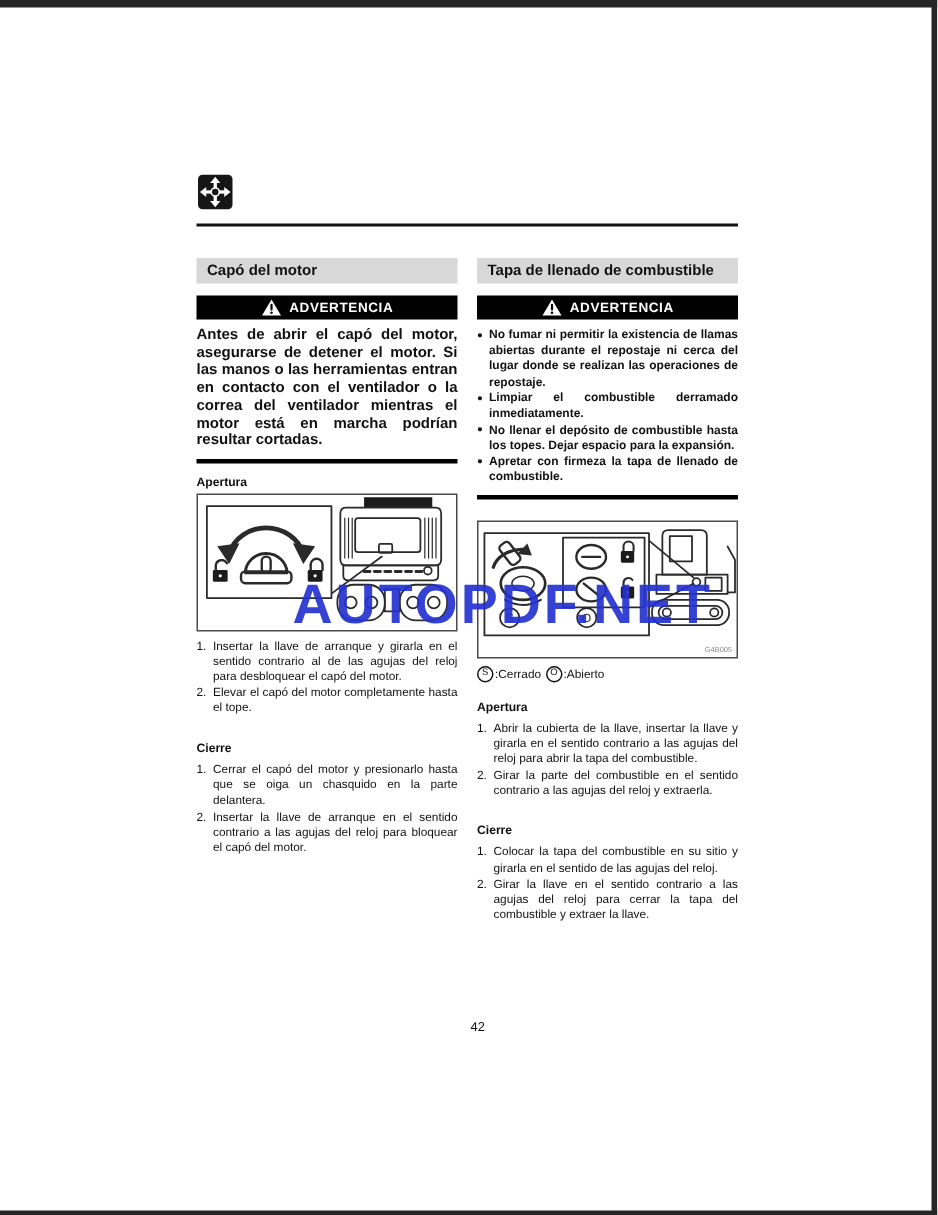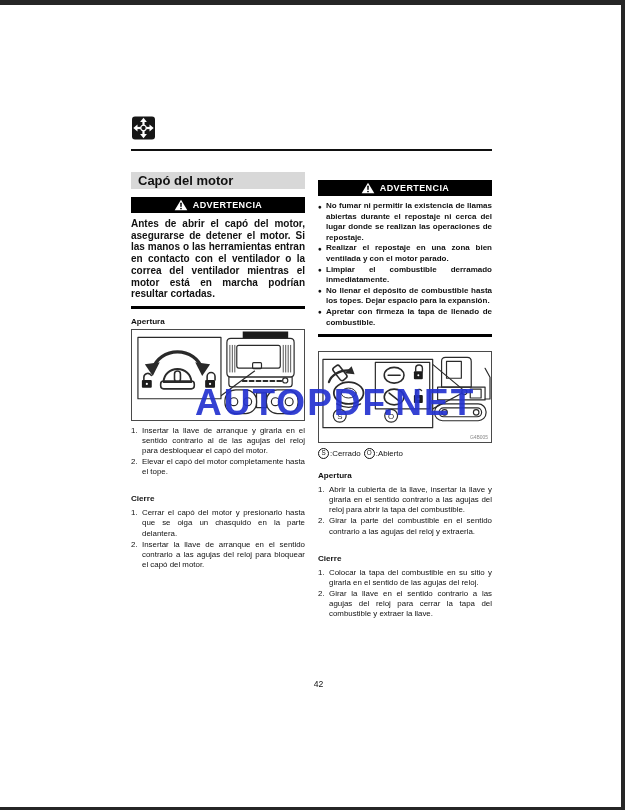--- a/index.html
+++ b/index.html
@@ -25,7 +25,7 @@
   .columns{display:flex;gap:13px;margin-top:21px;align-items:flex-start;}
   .col{width:174px;flex:0 0 174px;}
 
-  .section-bar{background:#d8d8d8;font-weight:bold;font-size:13px;line-height:9px;
+  .section-bar{background:#d8d8d8;font-weight:bold;font-size:10px;line-height:9px;
     padding:4px 5px 4px 7px;height:17px;box-sizing:border-box;}
 
   .warn-bar{margin-top:8px;background:#000;color:#fff;height:16px;display:flex;

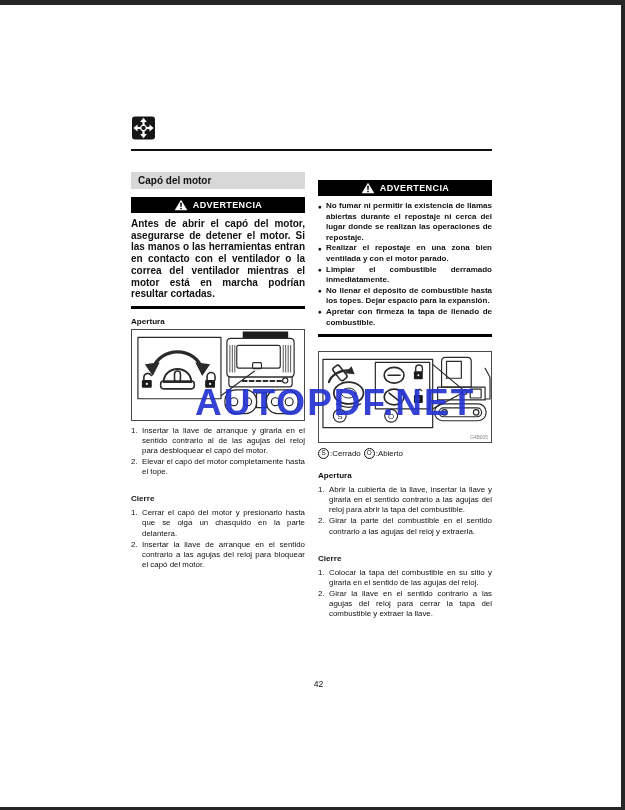--- a/index.html
+++ b/index.html
@@ -160,6 +160,7 @@
       </div>
 
       <div class="col">
+        <div class="section-bar">Tapa de llenado de combustible</div>
 
         <div class="warn-bar">
           <svg viewBox="0 0 16 14">

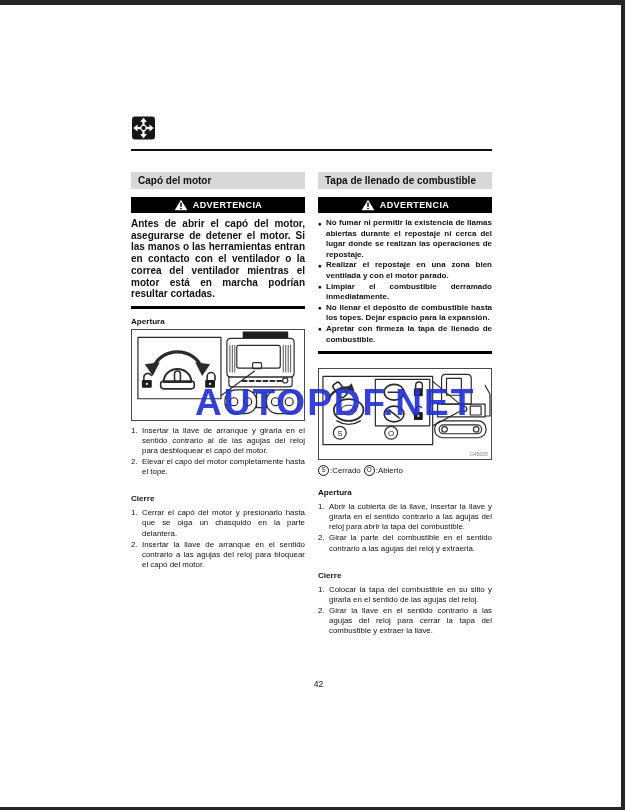--- a/index.html
+++ b/index.html
@@ -172,7 +172,6 @@
         </div>
         <ul class="warn-bullets">
           <li>No fumar ni permitir la existencia de llamas abiertas durante el repostaje ni cerca del lugar donde se realizan las operaciones de repostaje.</li>
-          <li>Realizar el repostaje en una zona bien ventilada y con el motor parado.</li>
           <li>Limpiar el combustible derramado inmediatamente.</li>
           <li>No llenar el depósito de combustible hasta los topes. Dejar espacio para la expansión.</li>
           <li>Apretar con firmeza la tapa de llenado de combustible.</li>

